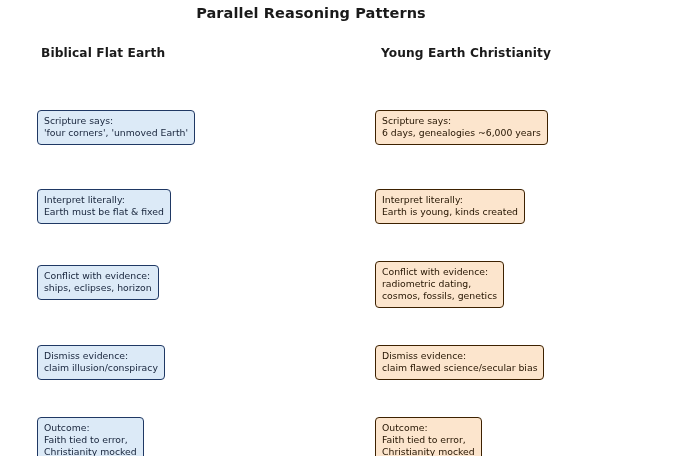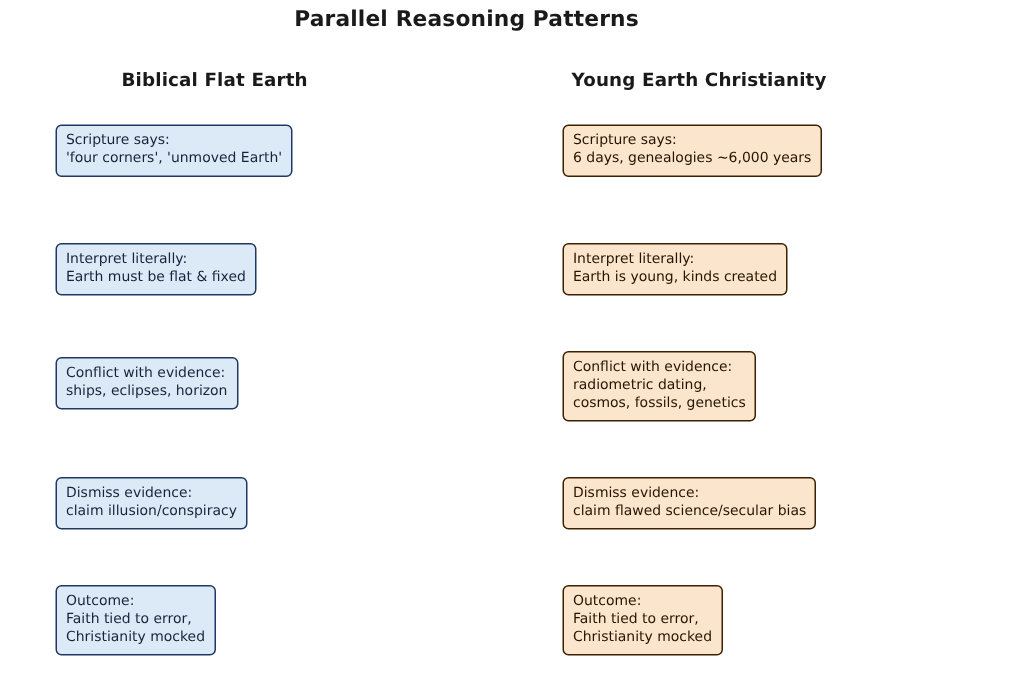--- a/index.html
+++ b/index.html
@@ -39,7 +39,7 @@
     white-space: nowrap;
     letter-spacing: 0.1px;
   }
-  .col-header.left  { left: 41px;  top: 46px; margin-left: 40px; }
+  .col-header.left  { left: 41px;  top: 46px; }
   .col-header.right { left: 381px; top: 46px; }
 
   .node {

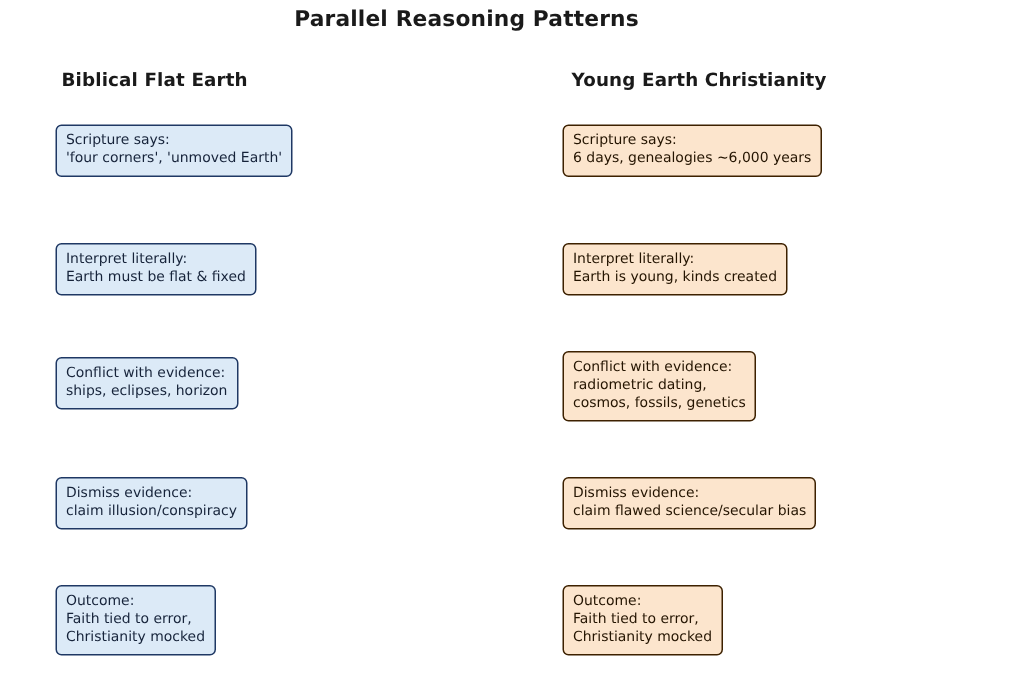--- a/index.html
+++ b/index.html
@@ -51,6 +51,7 @@
     line-height: 12.1px;
     white-space: pre;
     color: #111111;
+    margin-top: 27px;
   }
   .node.blue {
     background: #dceaf7;

